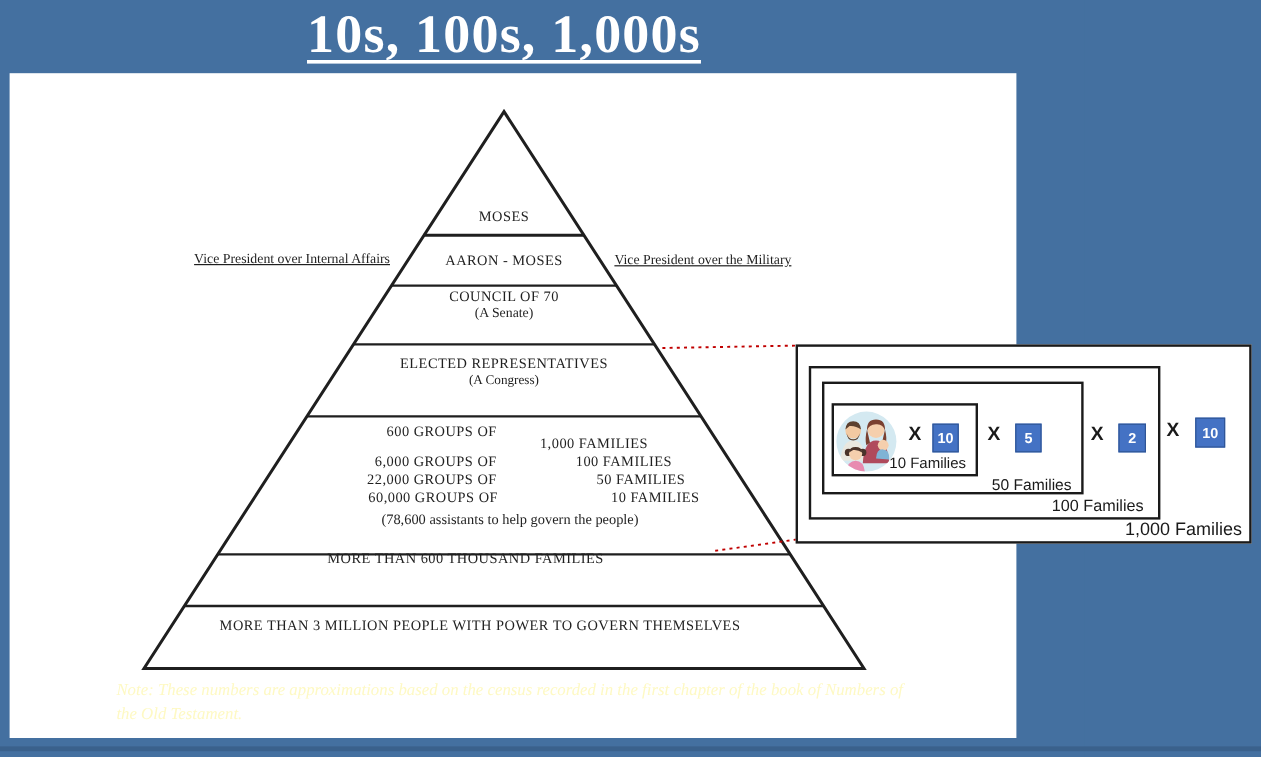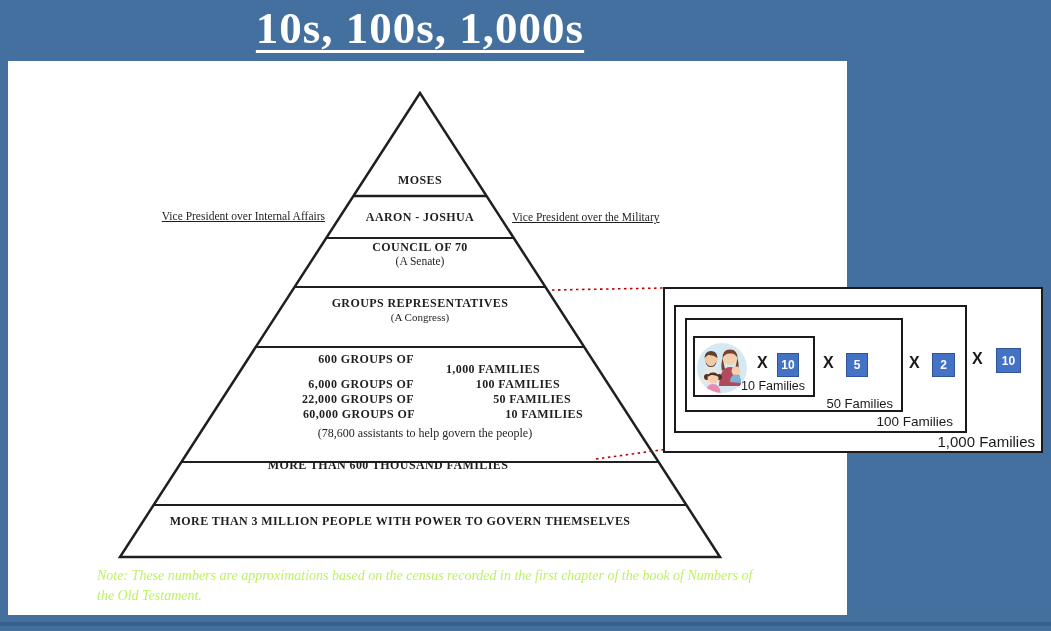--- a/index.html
+++ b/index.html
@@ -27,7 +27,7 @@
   svg.diagram { position: absolute; left: 0; top: 0; width: 1051px; height: 631px; z-index: 3; pointer-events: none; }
 
   .lbl { position: absolute; color: #1f1f1f; white-space: nowrap; z-index: 2; }
-  .caps { font-weight: bold; font-size: 12px; letter-spacing: 0.4px; }
+  .caps { font-weight: normal; font-size: 12px; letter-spacing: 0.4px; }
   .ctr { text-align: center; }
   .rgt { text-align: right; }
 

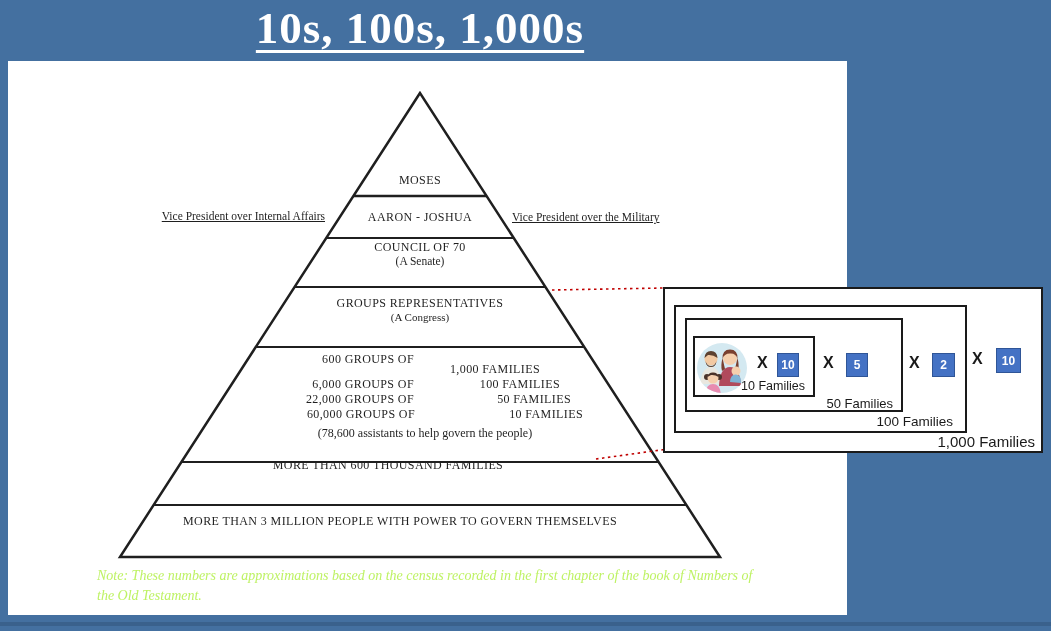--- a/index.html
+++ b/index.html
@@ -71,7 +71,7 @@
   </svg>
 
   <div class="lbl caps ctr" style="left:320px; top:173px; width:200px;">MOSES</div>
-  <div class="lbl caps ctr" style="left:320px; top:210px; width:200px;">AARON - JOSHUA</div>
+  <div class="lbl caps ctr" style="left:320px; top:210px; width:200px;">AARON - MOSES</div>
 
   <div class="lbl vp rgt" style="left:120px; top:210px; width:205px;">Vice President over Internal Affairs</div>
   <div class="lbl vp" style="left:512px; top:211px;">Vice President over the Military</div>

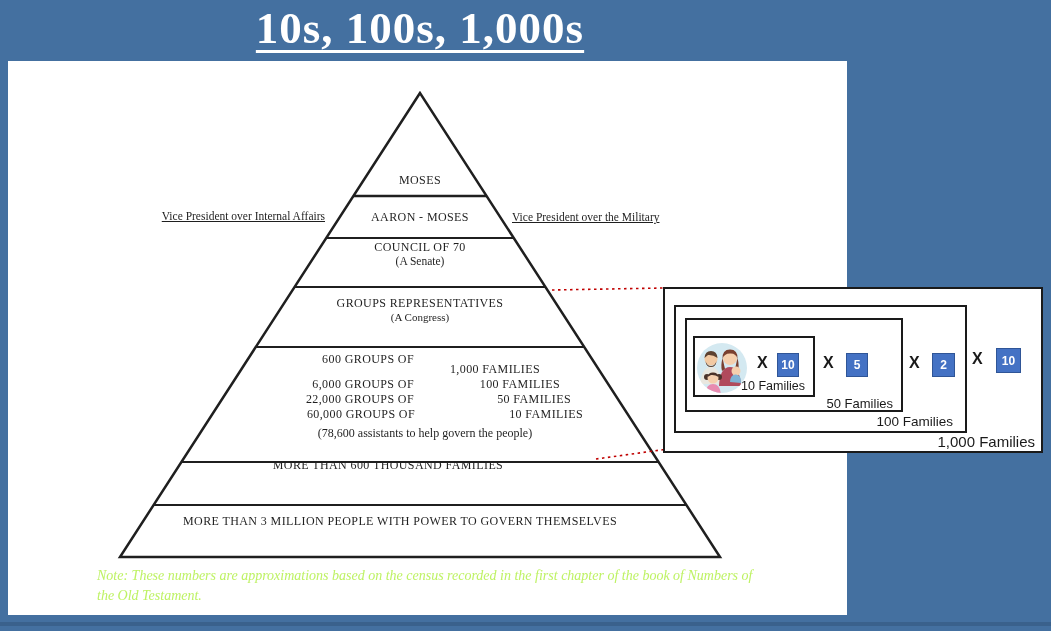--- a/index.html
+++ b/index.html
@@ -79,7 +79,7 @@
   <div class="lbl caps ctr" style="left:320px; top:240px; width:200px;">COUNCIL OF 70</div>
   <div class="lbl ctr" style="left:320px; top:255px; width:200px; font-size:11.5px;">(A Senate)</div>
 
-  <div class="lbl caps ctr" style="left:300px; top:296px; width:240px;">GROUPS REPRESENTATIVES</div>
+  <div class="lbl caps ctr" style="left:300px; top:296px; width:240px;">ELECTED REPRESENTATIVES</div>
   <div class="lbl ctr" style="left:320px; top:311px; width:200px; font-size:11px;">(A Congress)</div>
 
   <div class="lbl caps rgt" style="left:214px; top:352px; width:200px;">600 GROUPS OF</div>

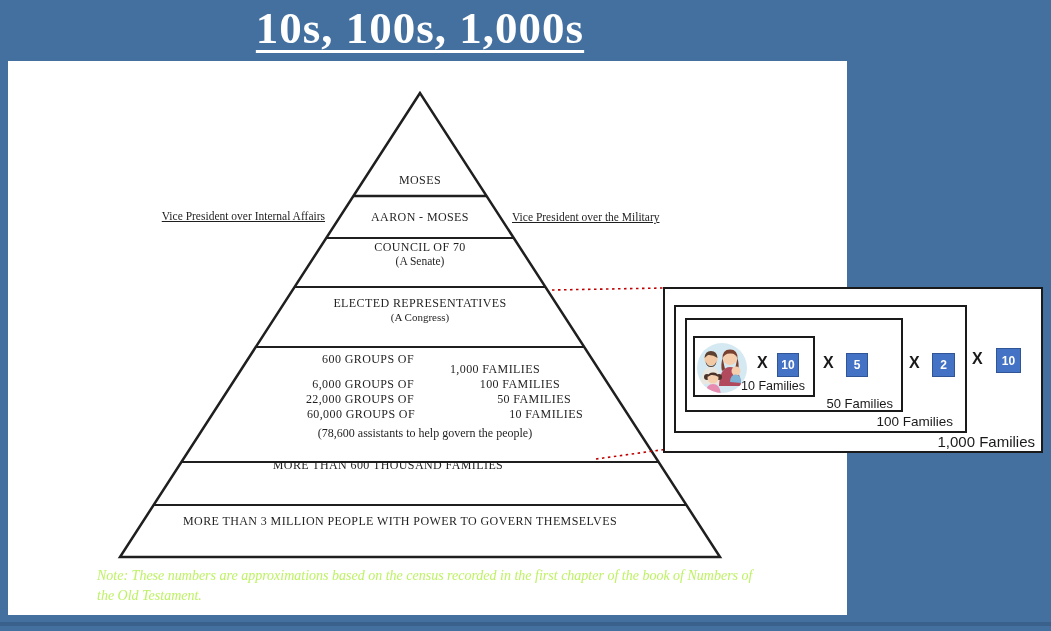--- a/index.html
+++ b/index.html
@@ -35,7 +35,7 @@
 
   .note-text {
     position: absolute; left: 97px; top: 566px; width: 660px;
-    font-style: italic; font-size: 14px; line-height: 1.45; color: #bef264; z-index: 2;
+    font-style: italic; font-size: 14px; line-height: 1.45; color: #fef9c3; z-index: 2;
   }
 
   

